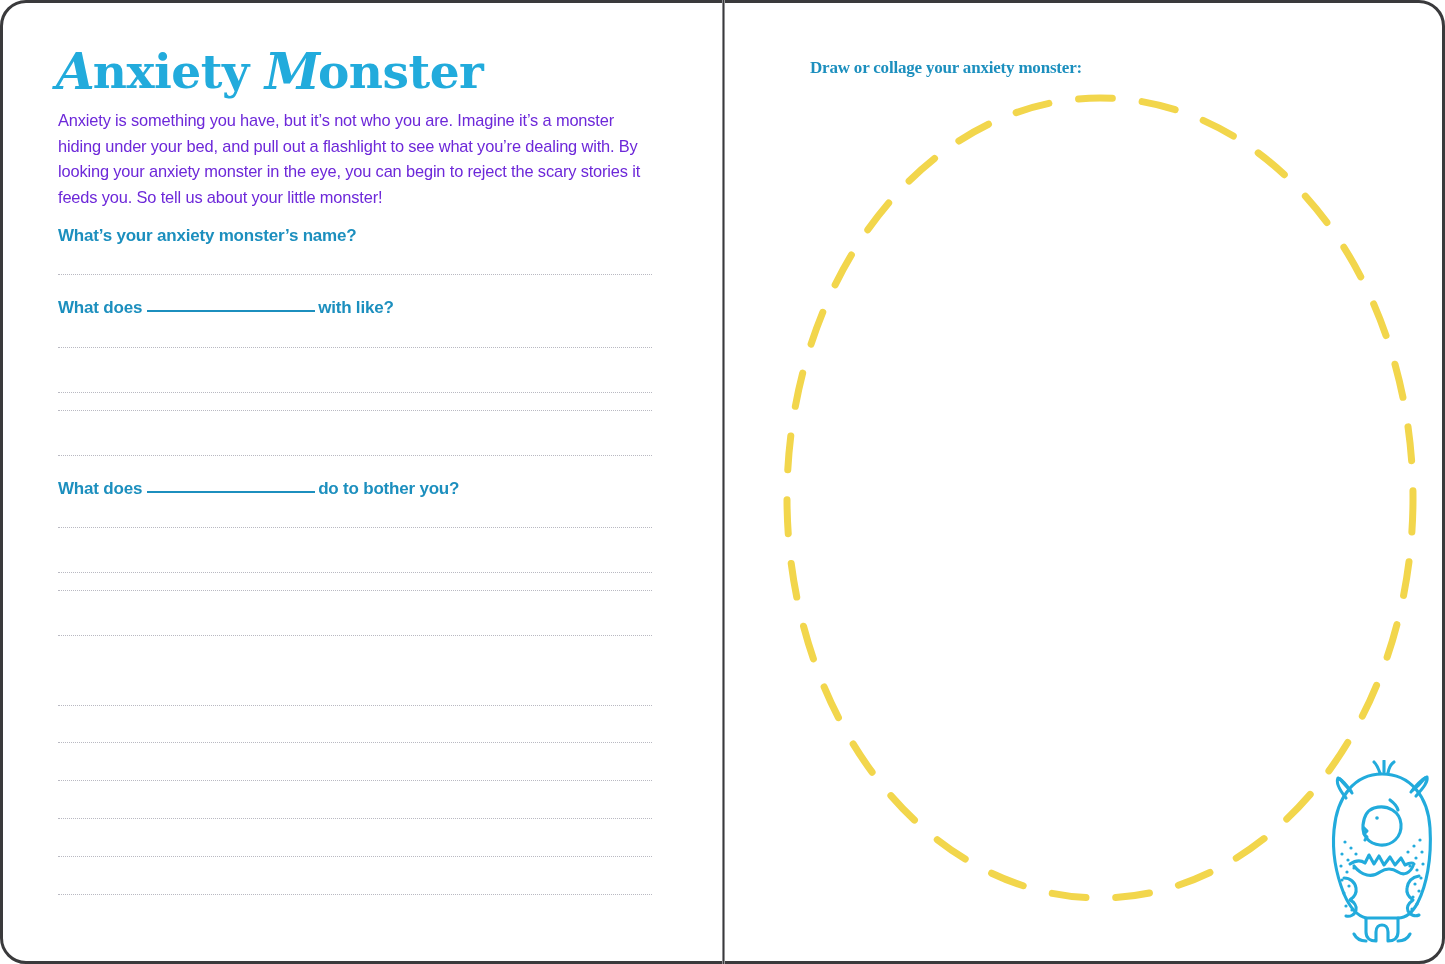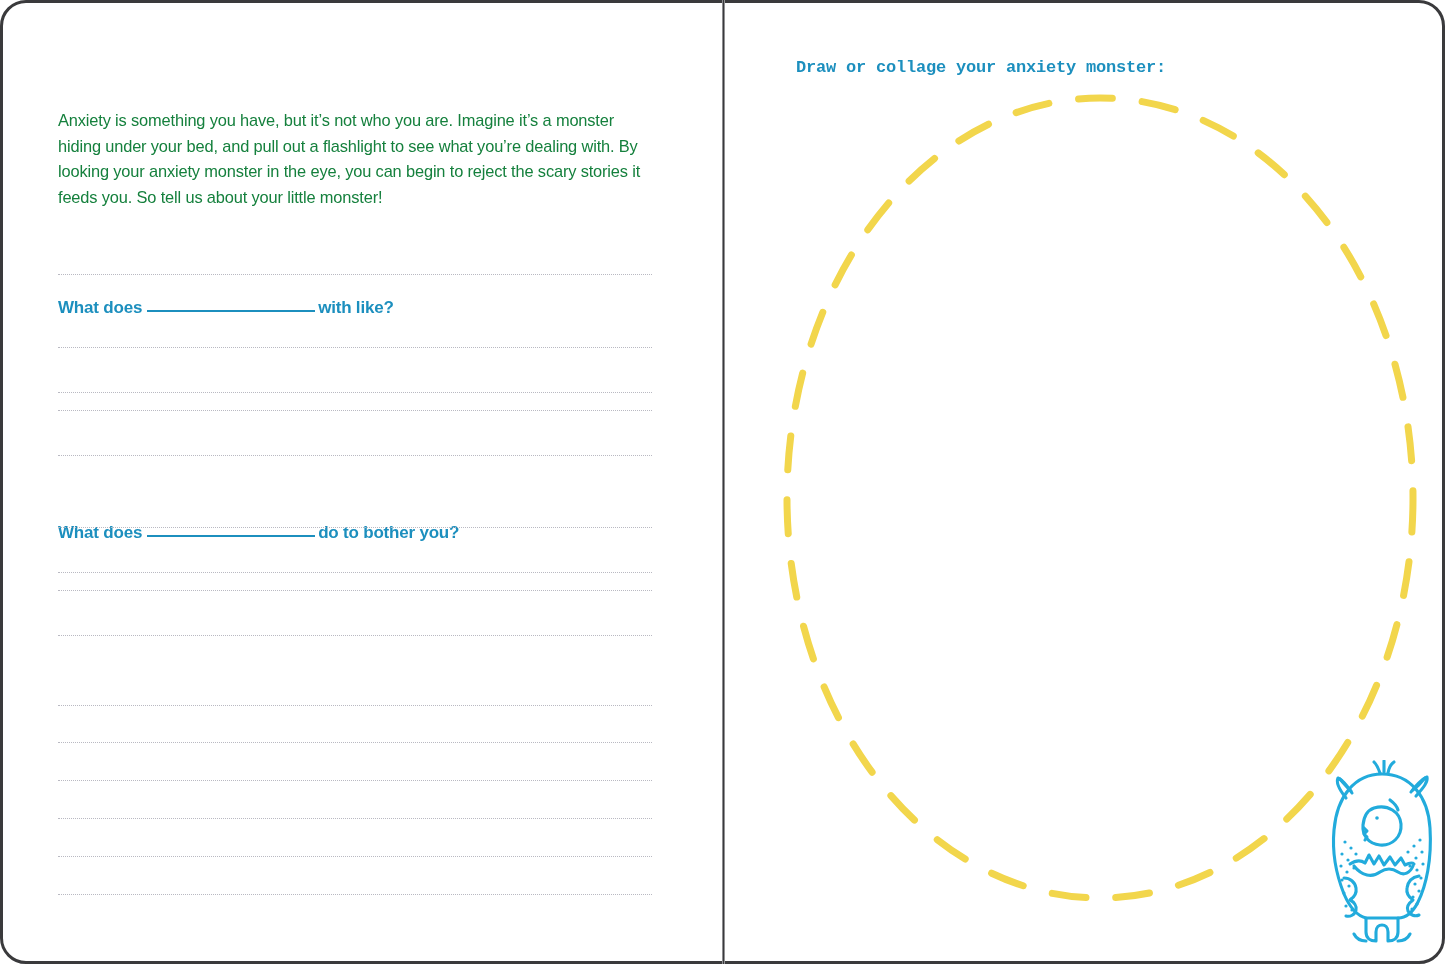--- a/index.html
+++ b/index.html
@@ -158,6 +158,9 @@
 
   <div class="left-page">
 
+    <div class="title">
+      <span class="swash">A</span><span>nxiety</span>&nbsp;<span class="swash">M</span><span>onster</span>
+    </div>
 
     <div class="intro">Anxiety is something you have, but it’s not who you are. Imagine it’s a monster hiding under your bed, and pull out a flashlight to see what you’re dealing with. By looking your anxiety monster in the eye, you can begin to reject the scary stories it feeds you. So tell us about your little monster!</div>
 

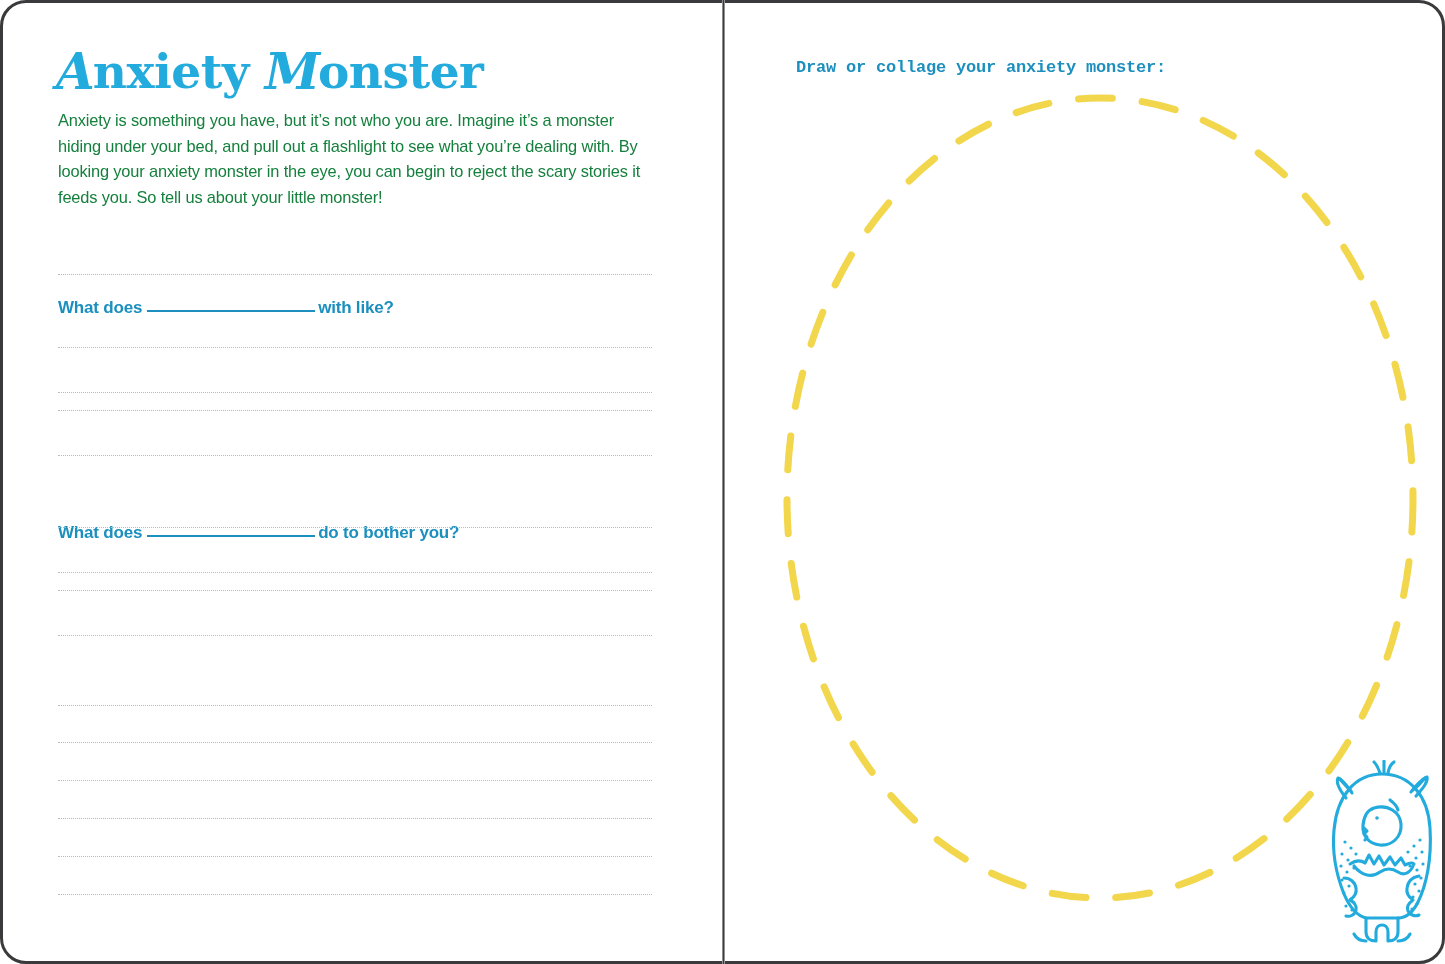--- a/index.html
+++ b/index.html
@@ -122,10 +122,10 @@
   }
   .draw-prompt {
     position: absolute;
-    left: 71px;
+    left: 85px;
     top: 58px;
     color: #1C8FBE;
-    font-family: Liberation Mono, monospace;
+    font-family: Liberation Serif, serif;
     font-weight: bold;
     font-size: 17px;
     letter-spacing: -0.2px;

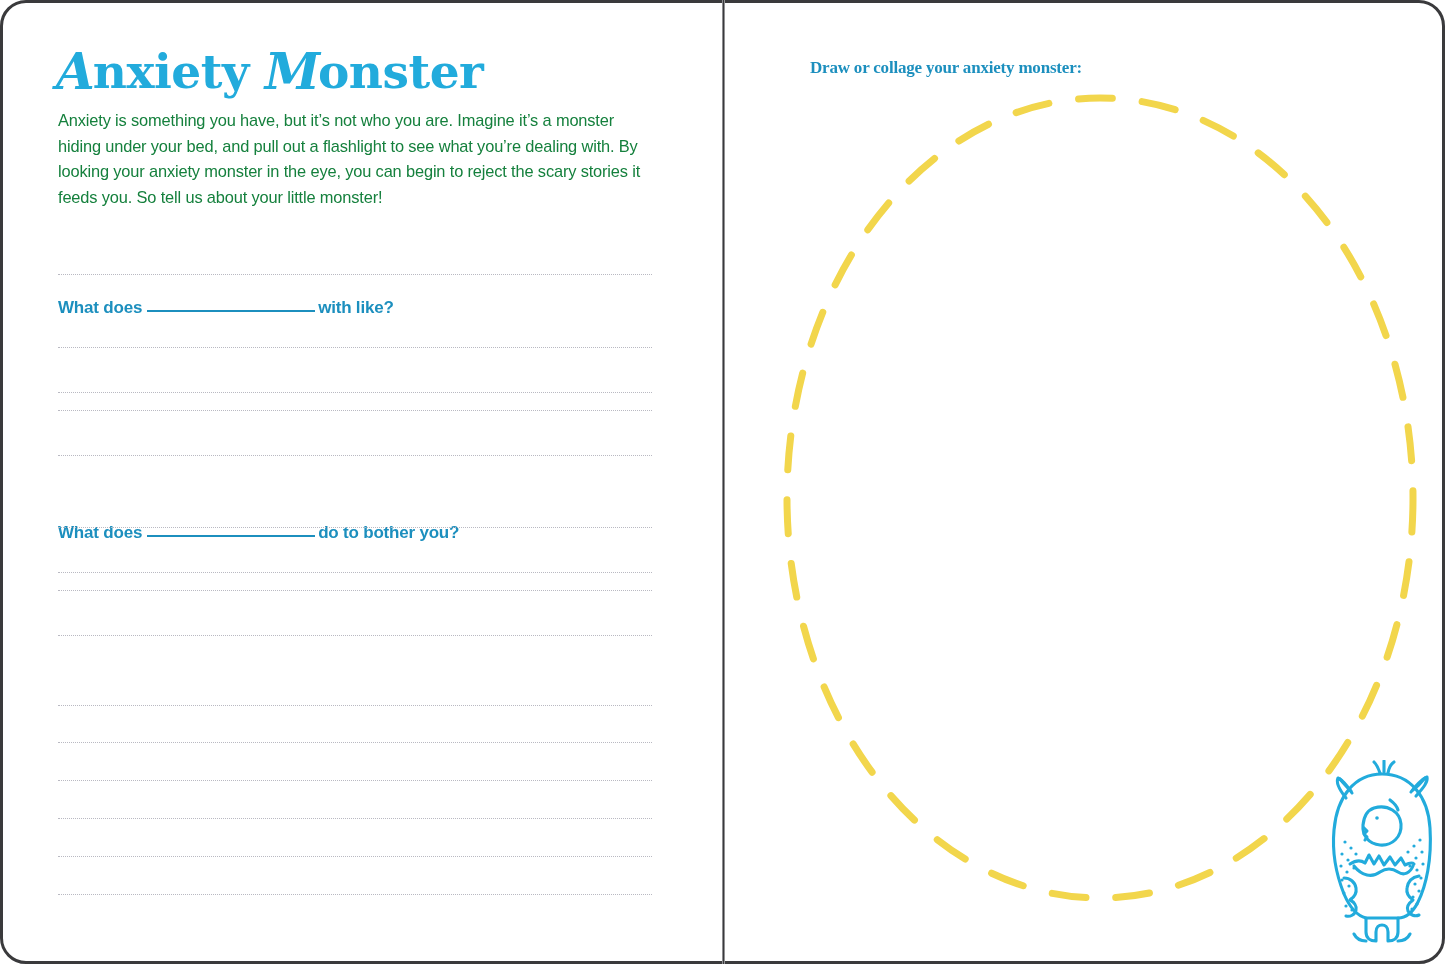--- a/index.html
+++ b/index.html
@@ -81,7 +81,7 @@
     left: 58px;
     top: 108px;
     width: 596px;
-    color: #15803d;
+    color: #6d28d9;
     font-family: "Liberation Sans", sans-serif;
     font-size: 16.4px;
     line-height: 25.5px;

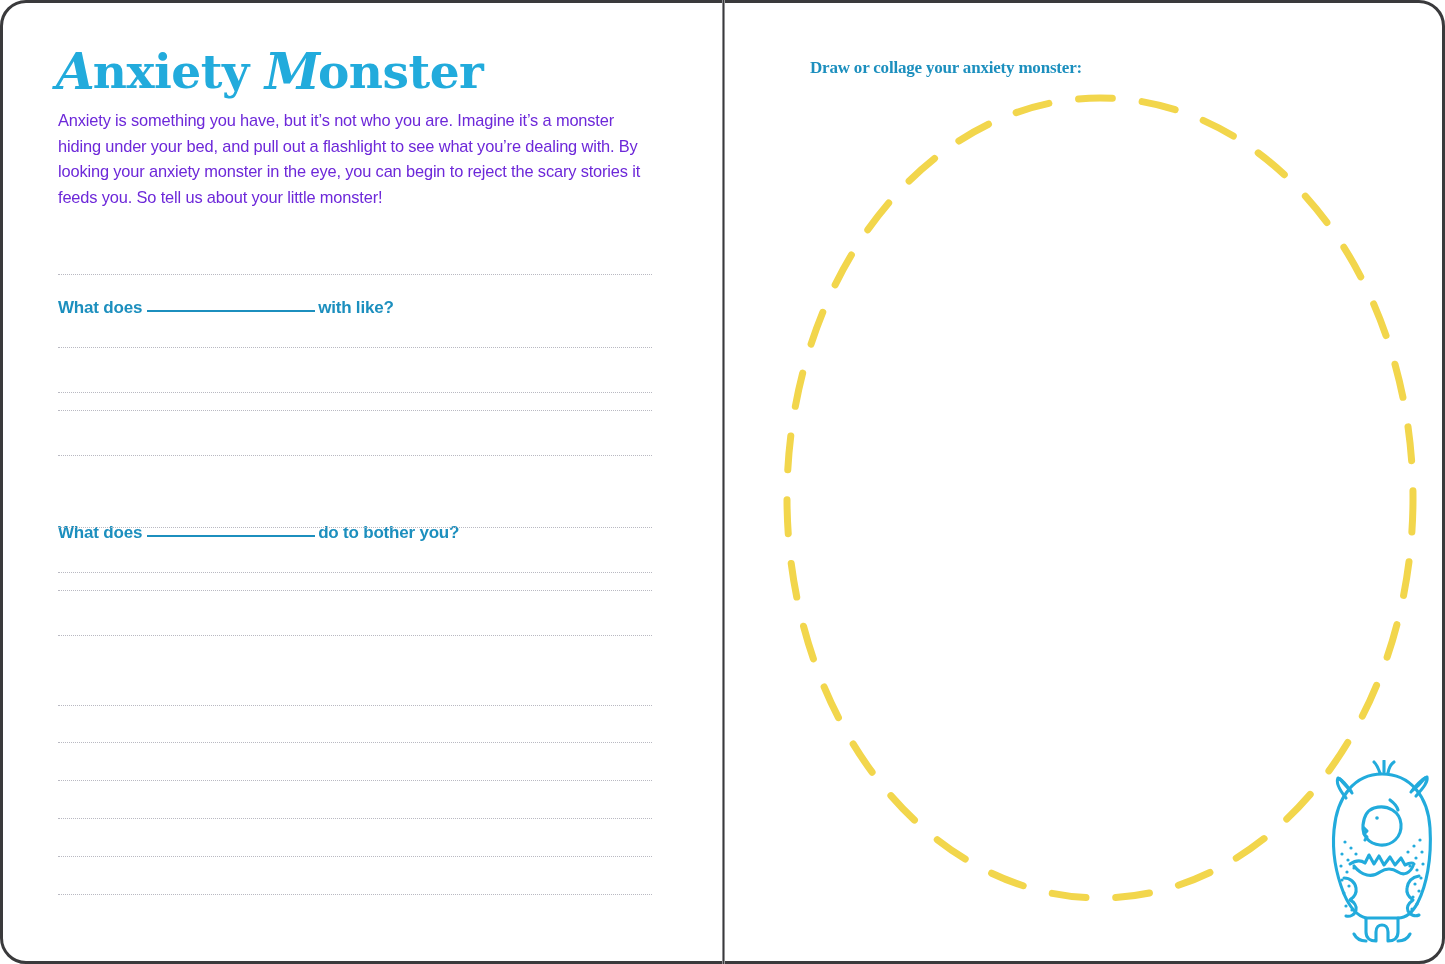--- a/index.html
+++ b/index.html
@@ -164,6 +164,9 @@
 
     <div class="intro">Anxiety is something you have, but it’s not who you are. Imagine it’s a monster hiding under your bed, and pull out a flashlight to see what you’re dealing with. By looking your anxiety monster in the eye, you can begin to reject the scary stories it feeds you. So tell us about your little monster!</div>
 
+    <div class="question" style="left:58px; top:226px;">
+      <span>What’s your anxiety monster’s name?</span>
+    </div>
     <div class="rule" style="top:274px;"></div>
 
     <div class="question" style="left:58px; top:296px;">

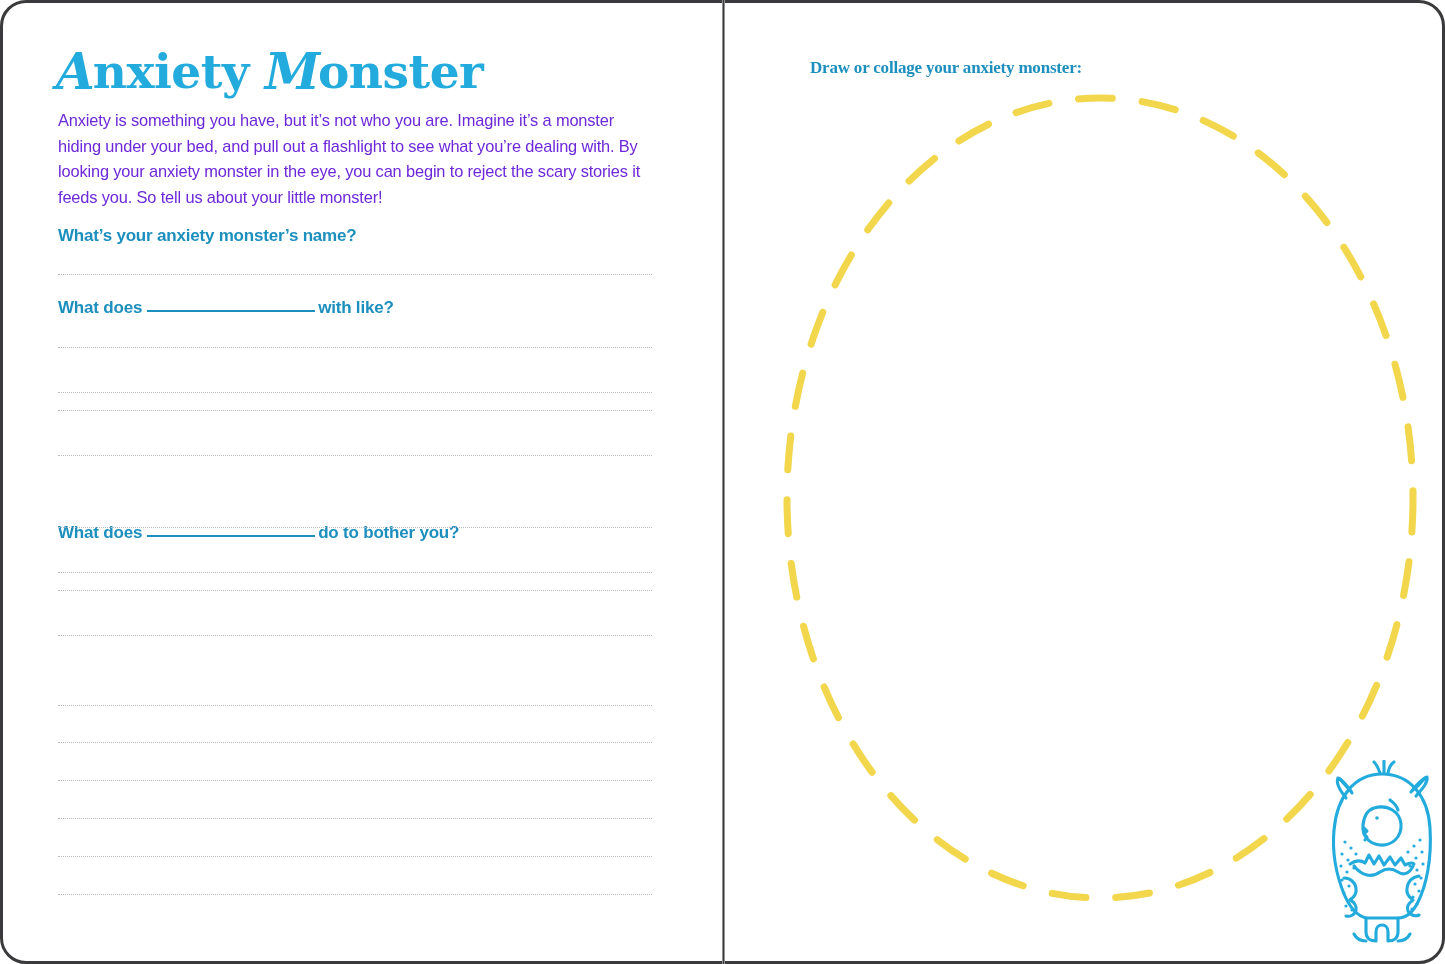--- a/index.html
+++ b/index.html
@@ -177,7 +177,7 @@
     <div class="rule" style="top:410px;"></div>
     <div class="rule" style="top:455px;"></div>
 
-    <div class="question" style="left:58px; top:477px;margin-top:44px;">
+    <div class="question" style="left:58px; top:477px;">
       <span>What does</span><span class="blankfill"></span><span>do to bother you?</span>
     </div>
     <div class="rule" style="top:527px;"></div>

